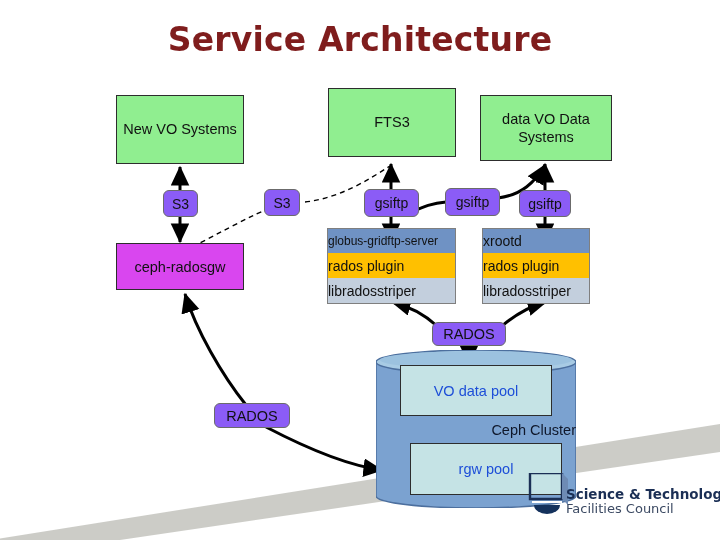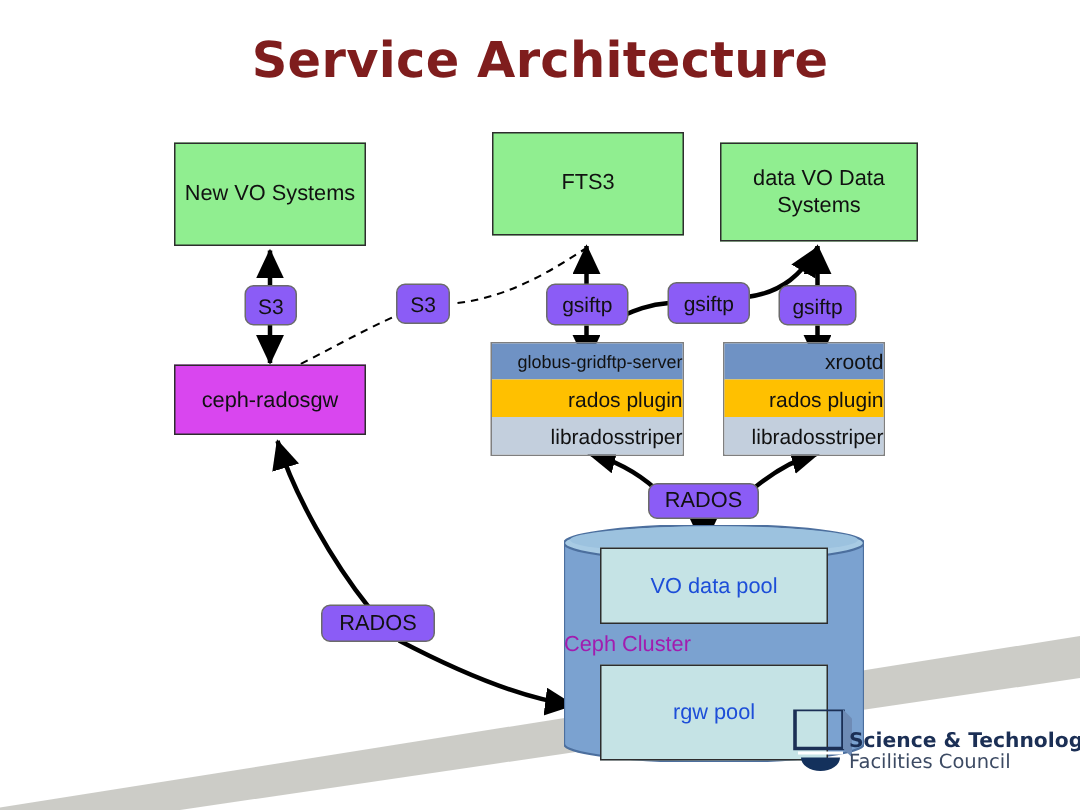--- a/index.html
+++ b/index.html
@@ -77,7 +77,7 @@
     box-sizing: border-box;
     display: flex;
     align-items: center;
-    justify-content: flex-end;
+    justify-content: flex-start;
     font-family: "Liberation Sans", sans-serif;
     color: #111111;
     white-space: nowrap;

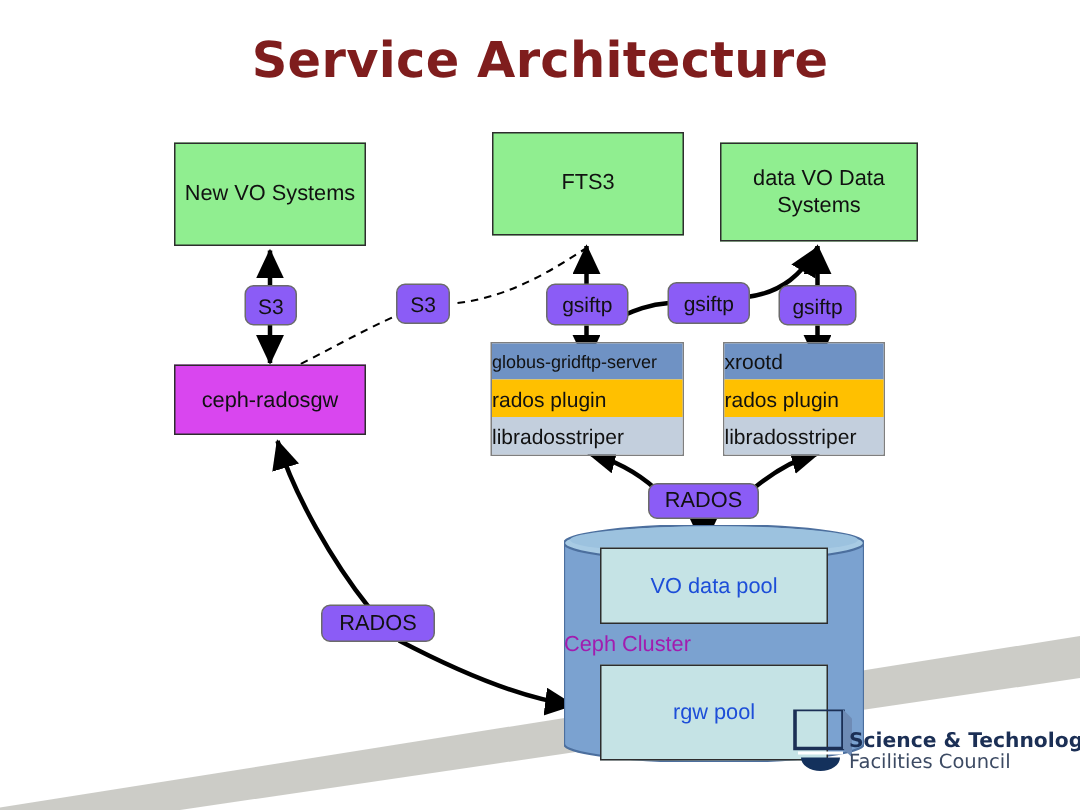--- a/index.html
+++ b/index.html
@@ -95,8 +95,8 @@
   .cyl-label {
     position: absolute;
     width: 100%;
-    text-align: left;
-    color: #a21caf;
+    text-align: right;
+    color: #0f172a;
     font-size: 14.5px;
     font-family: "Liberation Sans", sans-serif;
   }

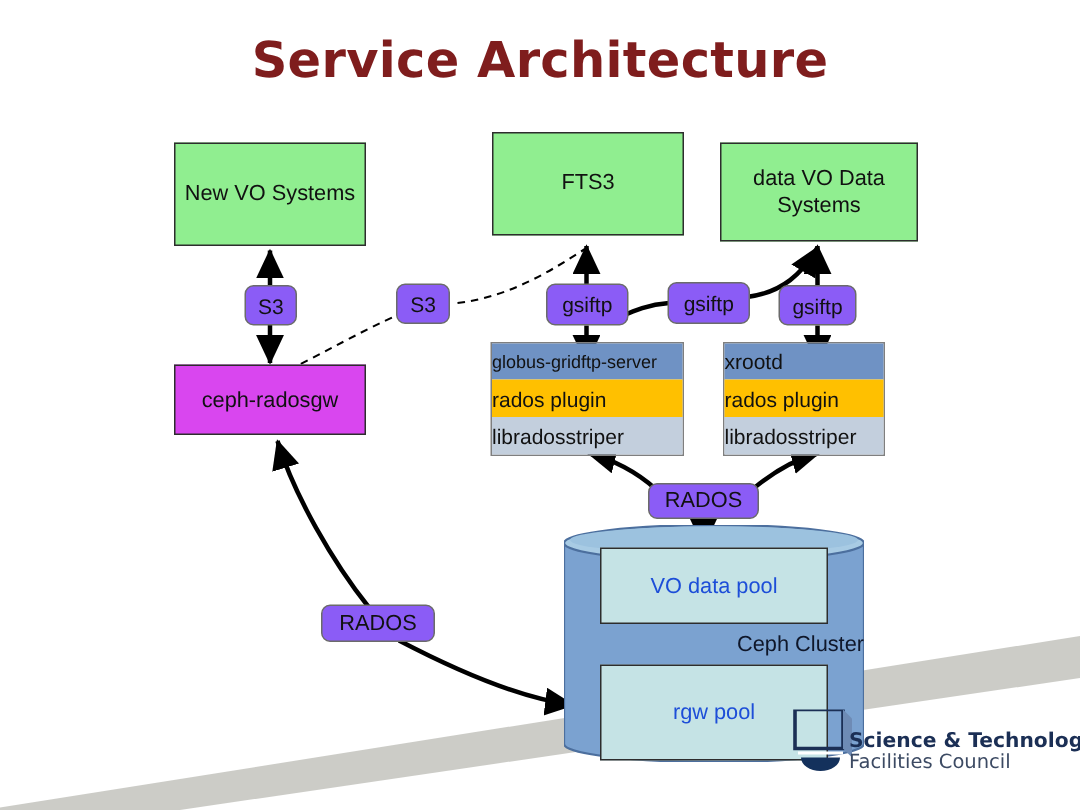--- a/index.html
+++ b/index.html
@@ -261,7 +261,7 @@
 
       <div class="cyl-label" style="left:0; top:72px;">Ceph Cluster</div>
 
-      <div class="pool" style="left:24px; top:93px; width:152px; height:64px;">
+      <div class="pool" style="left:34px; top:93px; width:152px; height:52px;">
         <span>rgw pool</span>
       </div>
     </div>

